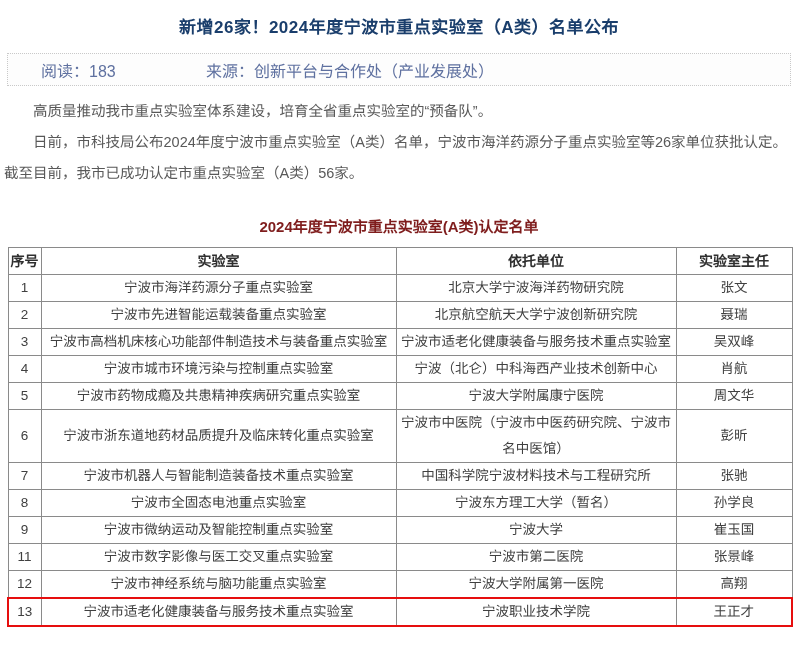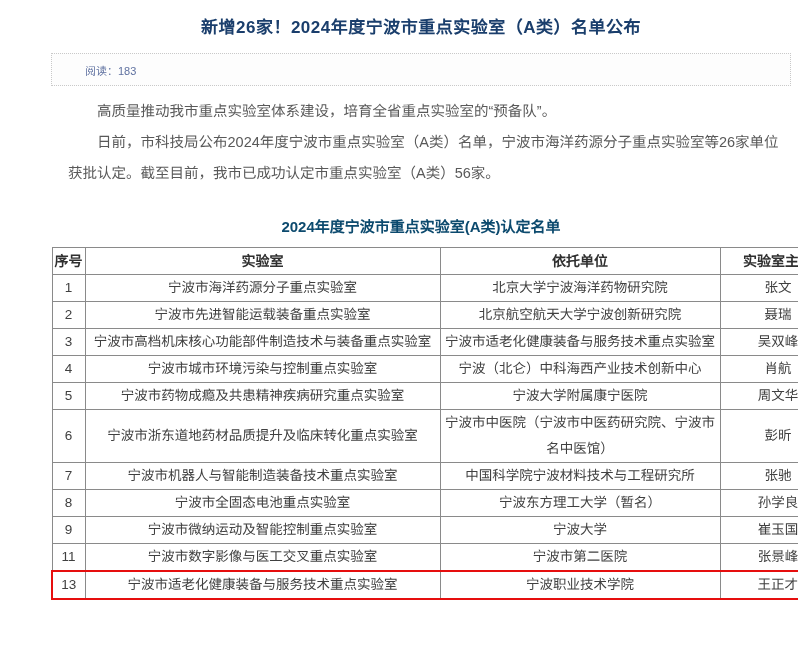--- a/index.html
+++ b/index.html
@@ -16,7 +16,7 @@
     background: #ffffff;
     font-family: "Liberation Sans", "DejaVu Sans", sans-serif;
   }
-  .page { width: 798px; height: 666px; overflow: hidden; background: #fff; padding-left: 44px; }
+  .page { width: 798px; height: 666px; overflow: hidden; background: #fff; }
 
   .article-title {
     text-align: center;

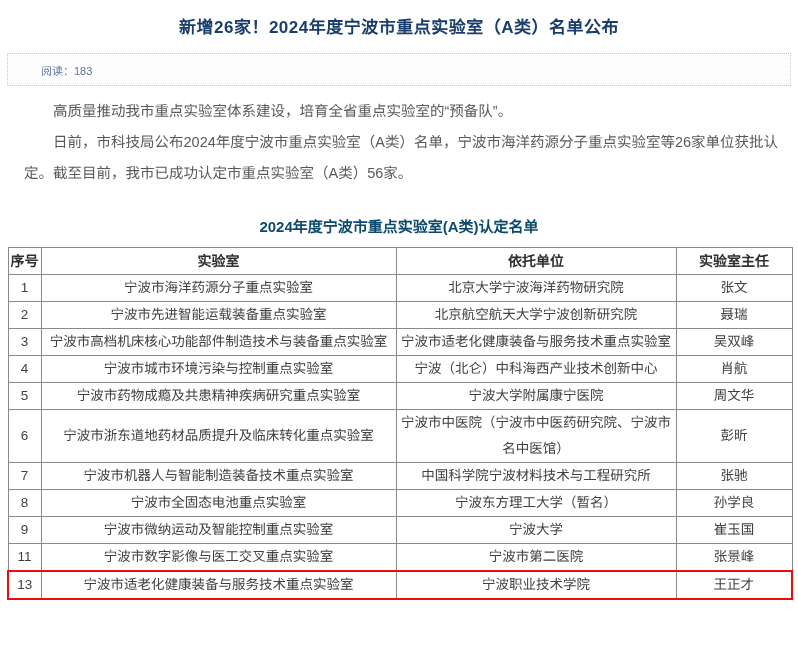--- a/index.html
+++ b/index.html
@@ -35,7 +35,7 @@
     display: grid;
     grid-template-columns: 198px 285px 1fr;
     align-items: center;
-    font-size: 11px;
+    font-size: 16px;
     color: var(--meta-color);
   }
   .meta-bar .meta-item { white-space: nowrap; }

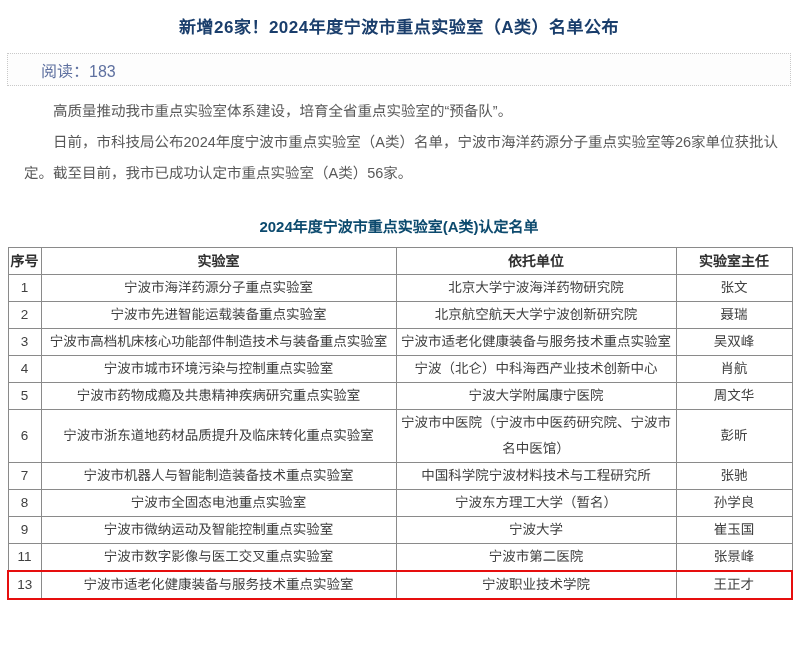--- a/index.html
+++ b/index.html
@@ -97,6 +97,7 @@
 
   <div class="meta-bar">
     <span class="meta-item meta-views">阅读：183</span>
+    <span class="meta-item meta-source">来源：创新平台与合作处（产业发展处）</span>
   </div>
 
   <div class="article-body">

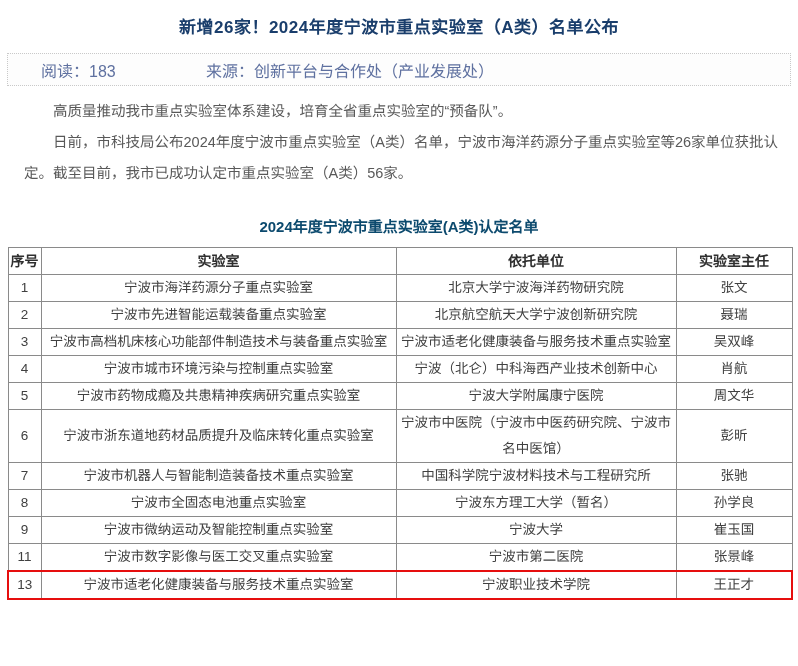--- a/index.html
+++ b/index.html
@@ -42,7 +42,7 @@
   .meta-bar .meta-views { padding-left: 33px; }
 
   .article-body {
-    margin: 10px 8px 0 24px;
+    margin: 10px 8px 0 4px;
     font-size: 14.5px;
     color: var(--body-color);
     line-height: 31px;

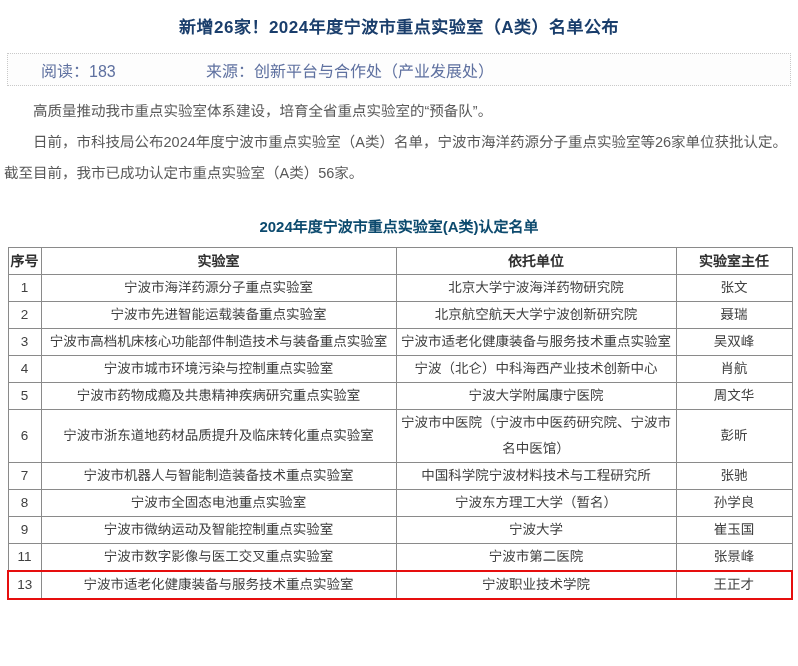--- a/index.html
+++ b/index.html
@@ -53,7 +53,7 @@
     text-align: center;
     font-size: 15px;
     font-weight: bold;
-    color: #0c4a6e;
+    color: #7f1d1d;
     margin-top: 26px;
     margin-bottom: 11px;
   }

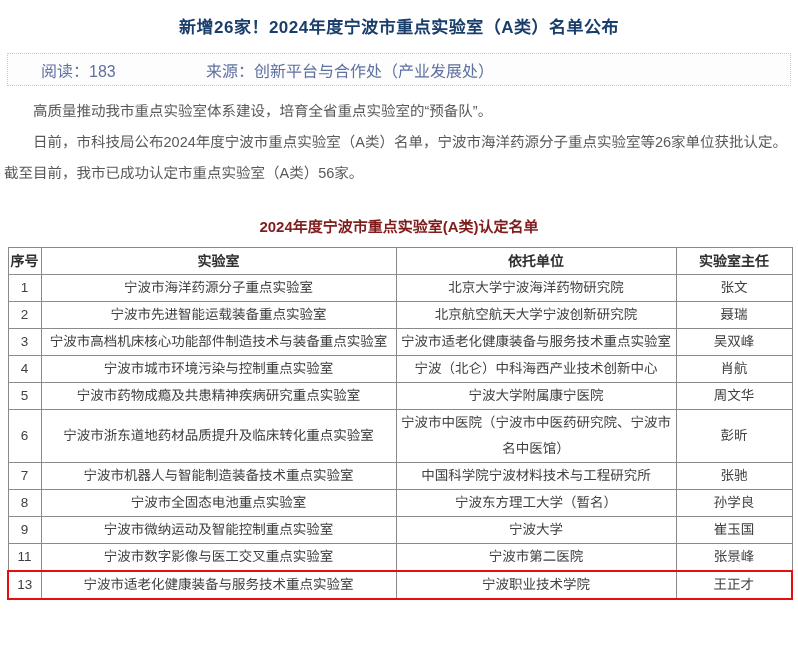--- a/index.html
+++ b/index.html
@@ -183,6 +183,12 @@
           <td class="c-org">宁波市第二医院</td>
           <td class="c-director">张景峰</td>
         </tr>
+        <tr>
+          <td class="c-no">12</td>
+          <td class="c-lab">宁波市神经系统与脑功能重点实验室</td>
+          <td class="c-org">宁波大学附属第一医院</td>
+          <td class="c-director">高翔</td>
+        </tr>
         <tr class="hl">
           <td class="c-no">13</td>
           <td class="c-lab">宁波市适老化健康装备与服务技术重点实验室</td>

